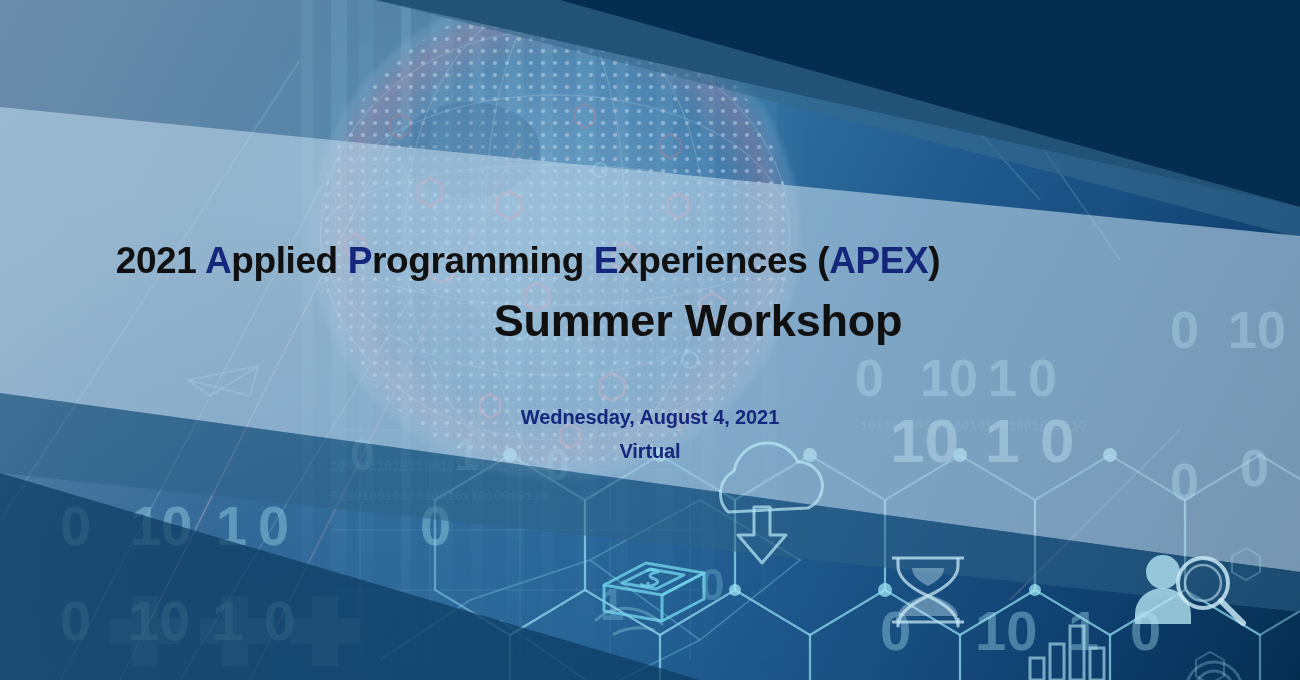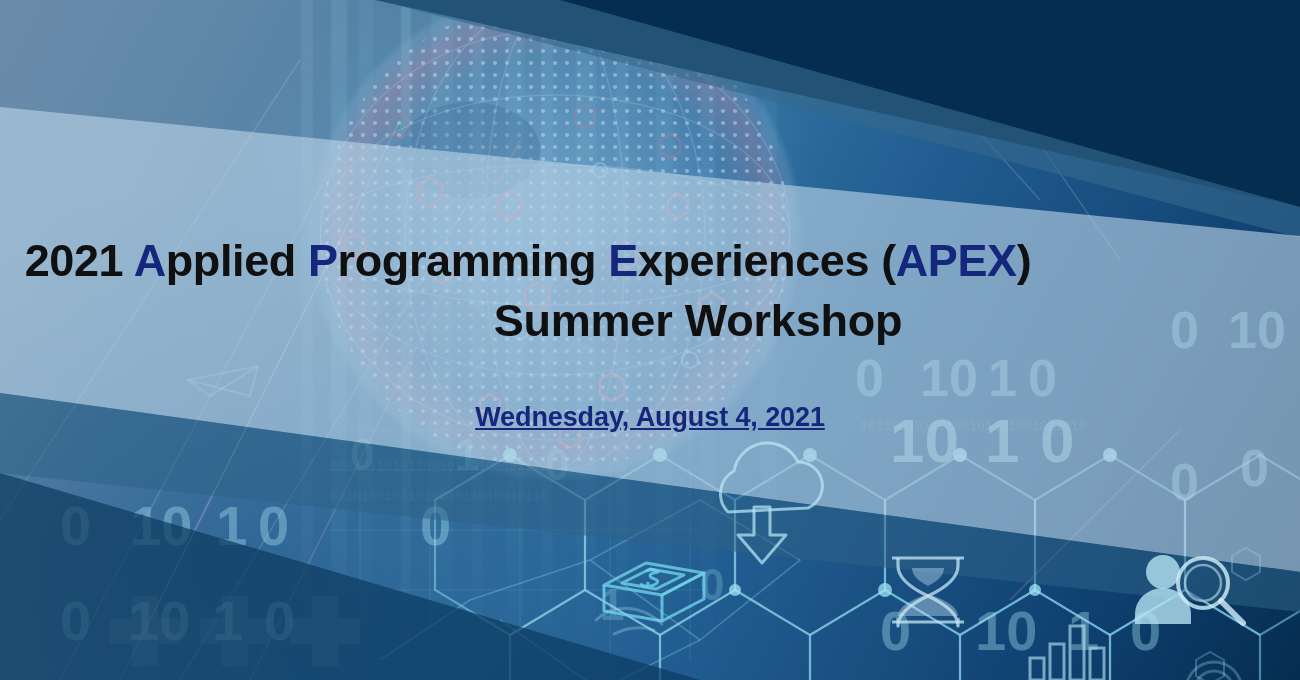--- a/index.html
+++ b/index.html
@@ -82,7 +82,7 @@
     left: 0; top: 234px;
     width: 1056px;
     text-align: center;
-    font-size: 45px;
+    font-size: 37px;
     font-weight: bold;
     letter-spacing: -0.4px;
     color: #101010;

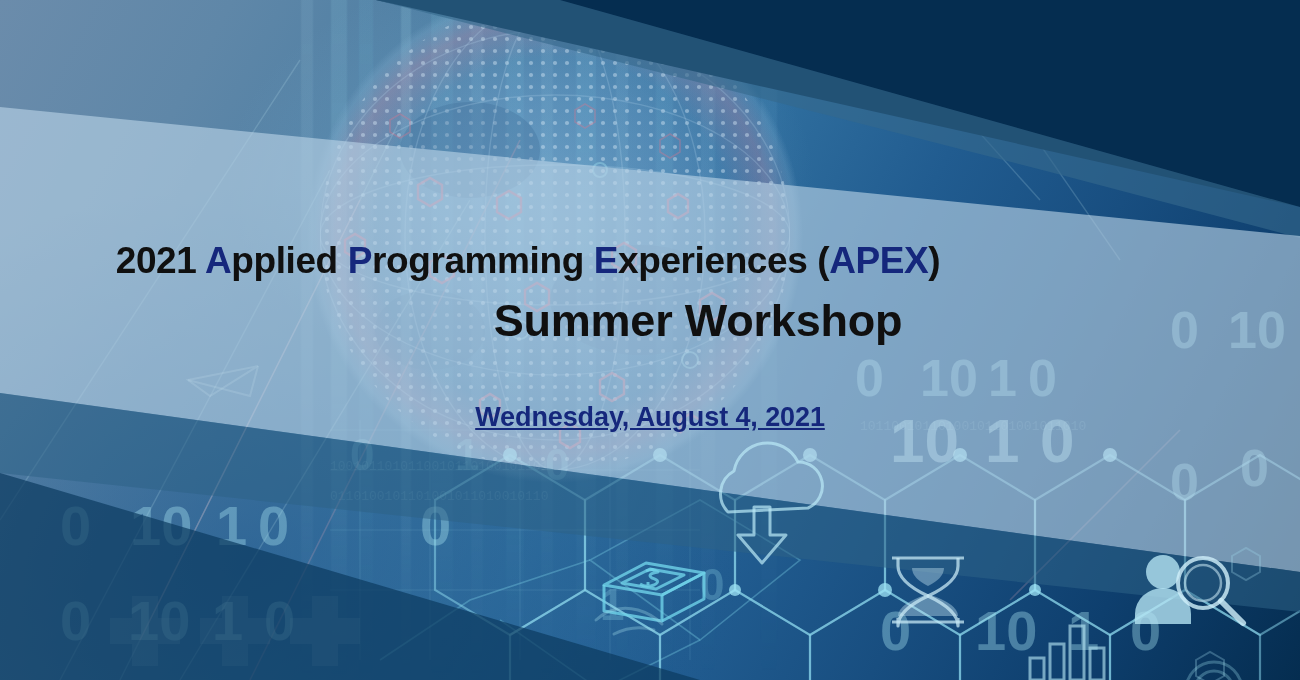--- a/index.html
+++ b/index.html
@@ -113,12 +113,11 @@
     color: #15277C;
   }
   .detail-line {
-    font-size: 27px;
+    font-size: 20px;
     font-weight: bold;
     line-height: 34px;
     letter-spacing: -0.1px;
     white-space: nowrap;
-    text-decoration: underline;
   }
 </style>
 </head>

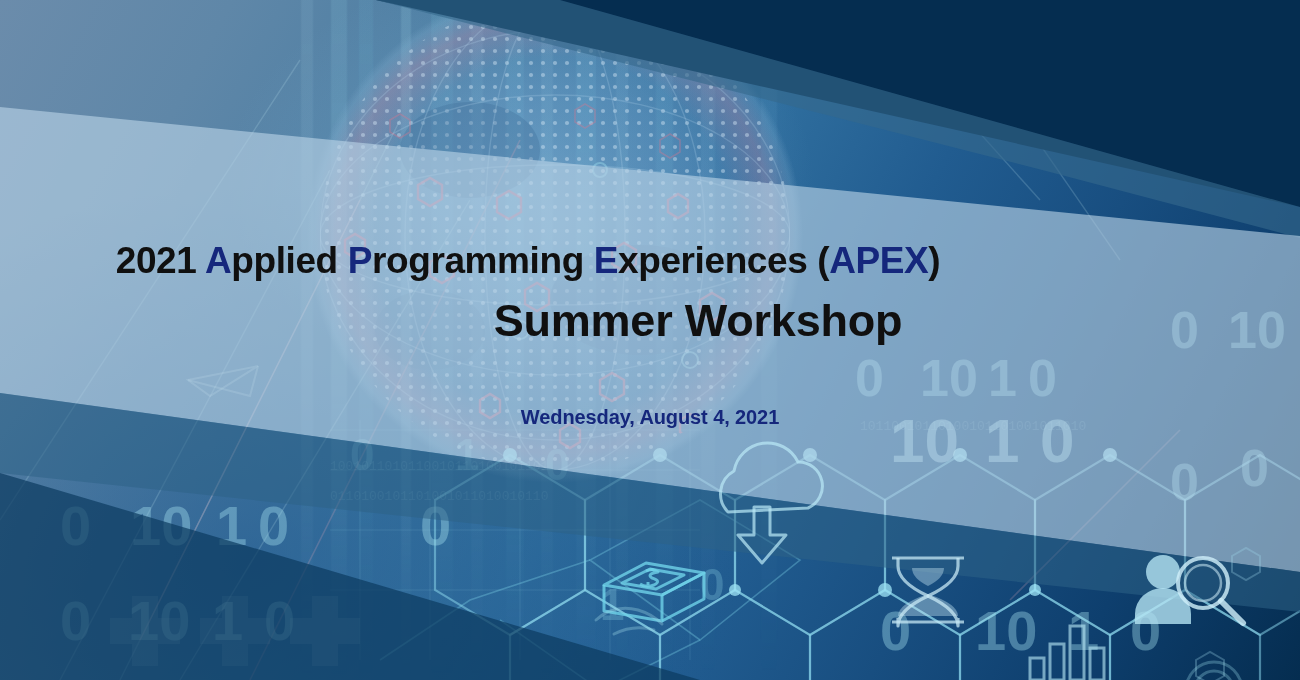--- a/index.html
+++ b/index.html
@@ -386,6 +386,7 @@
 
     <div id="details">
       <div class="detail-line">Wednesday, August 4, 2021</div>
+      <div class="detail-line">Virtual</div>
     </div>
 
   </div>

